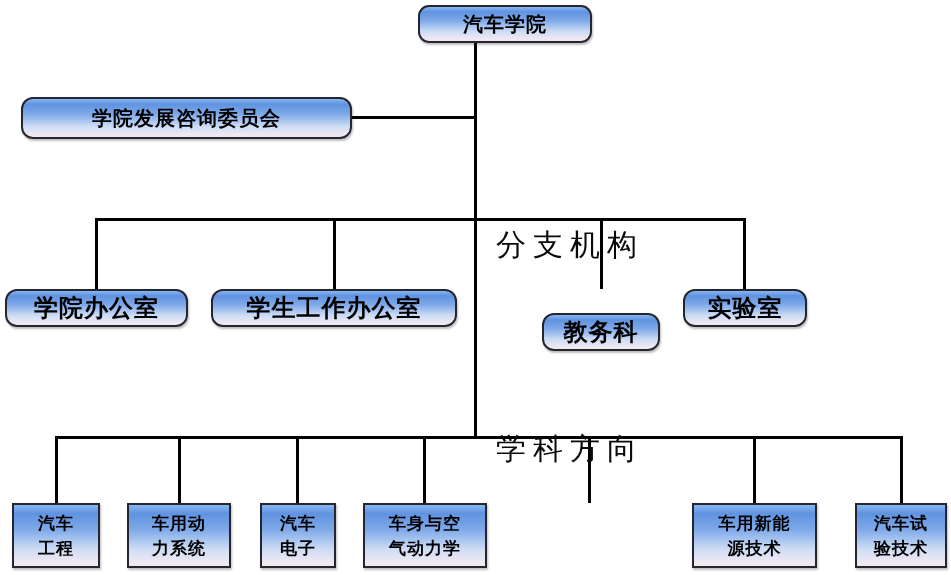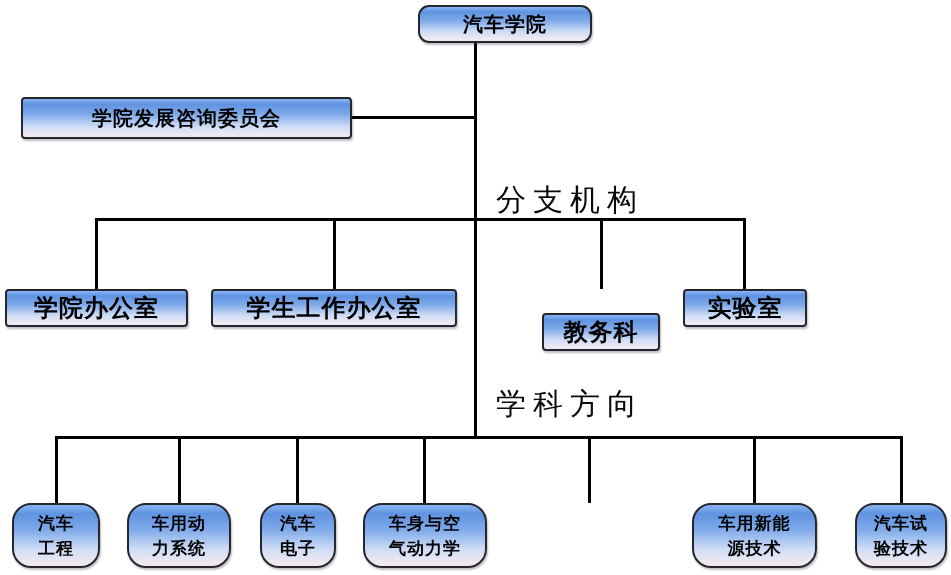--- a/index.html
+++ b/index.html
@@ -28,7 +28,7 @@
     font-weight: bold;
     color: #000000;
     border: 2px solid #26262e;
-    border-radius: 4px;
+    border-radius: 12px;
     background: linear-gradient(180deg,
       #8ab6f3 0%, #6093e0 14%, #7ea9e9 40%,
       #cddcf5 72%, #efe8f2 94%, #f2e9ec 100%);

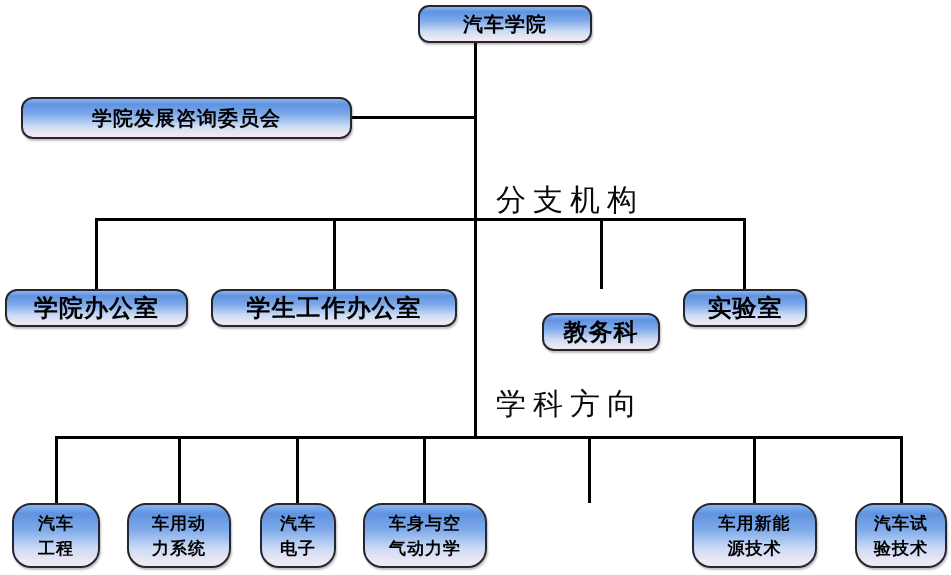--- a/index.html
+++ b/index.html
@@ -48,6 +48,7 @@
     letter-spacing: 7px;
     color: #0a0a0a;
     white-space: nowrap;
+    margin-top: 45px;
   }
 </style>
 </head>

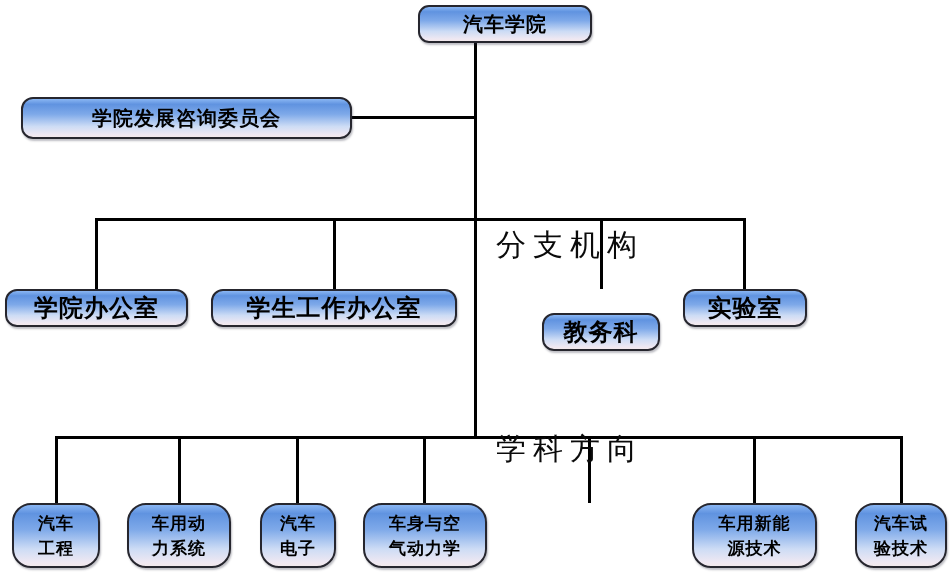--- a/index.html
+++ b/index.html
@@ -40,7 +40,7 @@
   .root-box   { border-radius: 11px; font-size: 20px; margin-left: 35px; }
   .wide-box   { font-size: 20px; }
   .mid-box    { font-size: 24px; font-family: Liberation Serif, serif; }
-  .leaf-box   { border-radius: 19px; font-size: 17px; line-height: 25px; }
+  .leaf-box   { border-radius: 0; font-size: 17px; line-height: 25px; }
   .section-title {
     position: absolute;
     font-size: 30px;

